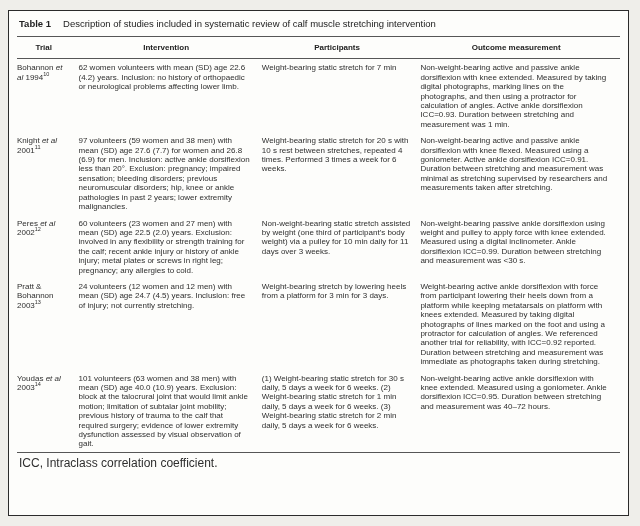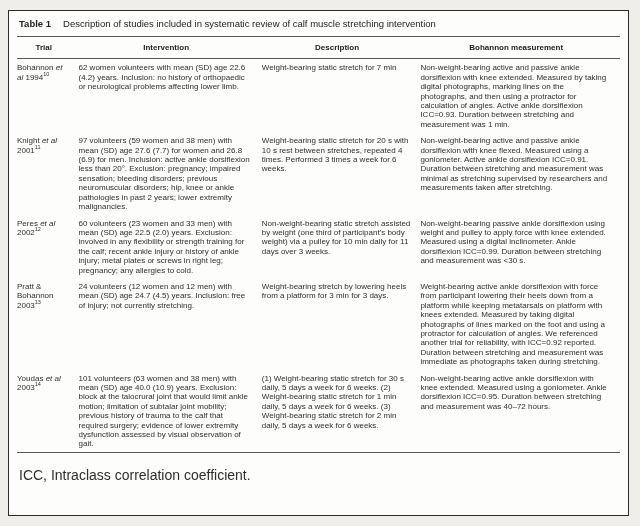--- a/index.html
+++ b/index.html
@@ -95,7 +95,7 @@
       <tr>
         <th>Trial</th>
         <th>Intervention</th>
-        <th>Description</th>
+        <th>Participants</th>
         <th>Bohannon measurement</th>
       </tr>
     </thead>

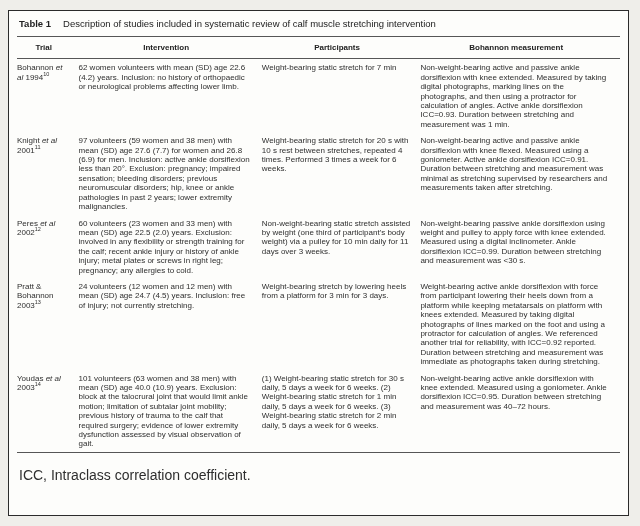--- a/index.html
+++ b/index.html
@@ -96,7 +96,7 @@
         <th>Trial</th>
         <th>Intervention</th>
         <th>Participants</th>
-        <th>Bohannon measurement</th>
+        <th>Outcome measurement</th>
       </tr>
     </thead>
     <tbody>

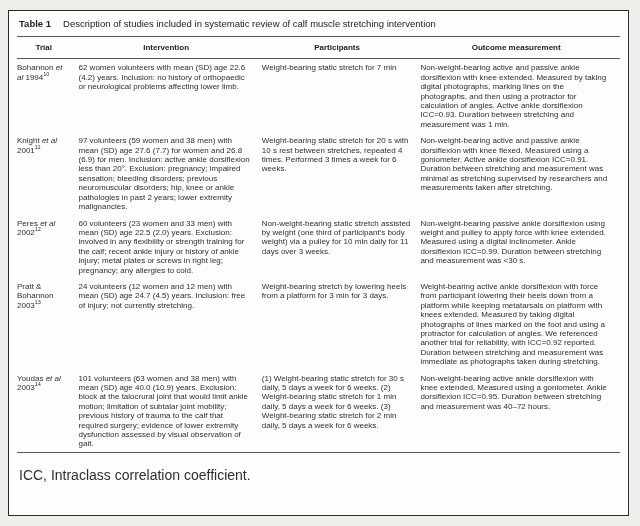--- a/index.html
+++ b/index.html
@@ -114,7 +114,7 @@
         </tr>
         <tr>
           <td>Peres <span class="etal">et al</span> 2002<sup class="ref">12</sup></td>
-          <td>60 volunteers (23 women and 33 men) with mean (SD) age 22.5 (2.0) years. Exclusion: involved in any flexibility or strength training for the calf; recent ankle injury or history of ankle injury; metal plates or screws in right leg; pregnancy; any allergies to cold.</td>
+          <td>60 volunteers (23 women and 27 men) with mean (SD) age 22.5 (2.0) years. Exclusion: involved in any flexibility or strength training for the calf; recent ankle injury or history of ankle injury; metal plates or screws in right leg; pregnancy; any allergies to cold.</td>
           <td>Non-weight-bearing static stretch assisted by weight (one third of participant's body weight) via a pulley for 10 min daily for 11 days over 3 weeks.</td>
           <td>Non-weight-bearing passive ankle dorsiflexion using weight and pulley to apply force with knee extended. Measured using a digital inclinometer. Ankle dorsiflexion ICC=0.99. Duration between stretching and measurement was &lt;30 s.</td>
         </tr>

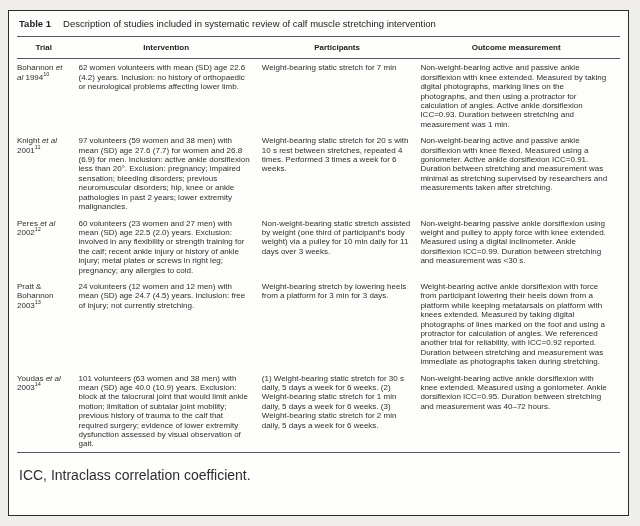--- a/index.html
+++ b/index.html
@@ -69,11 +69,10 @@
     line-height: 0;
   }
   .footnote {
-    font-size: 14px;
+    font-size: 12px;
     line-height: 10px;
     padding: 5px 2px 6px 2px;
     color: #2e2e2e;
-    margin-top: 12px;
   }
 </style>
 </head>

